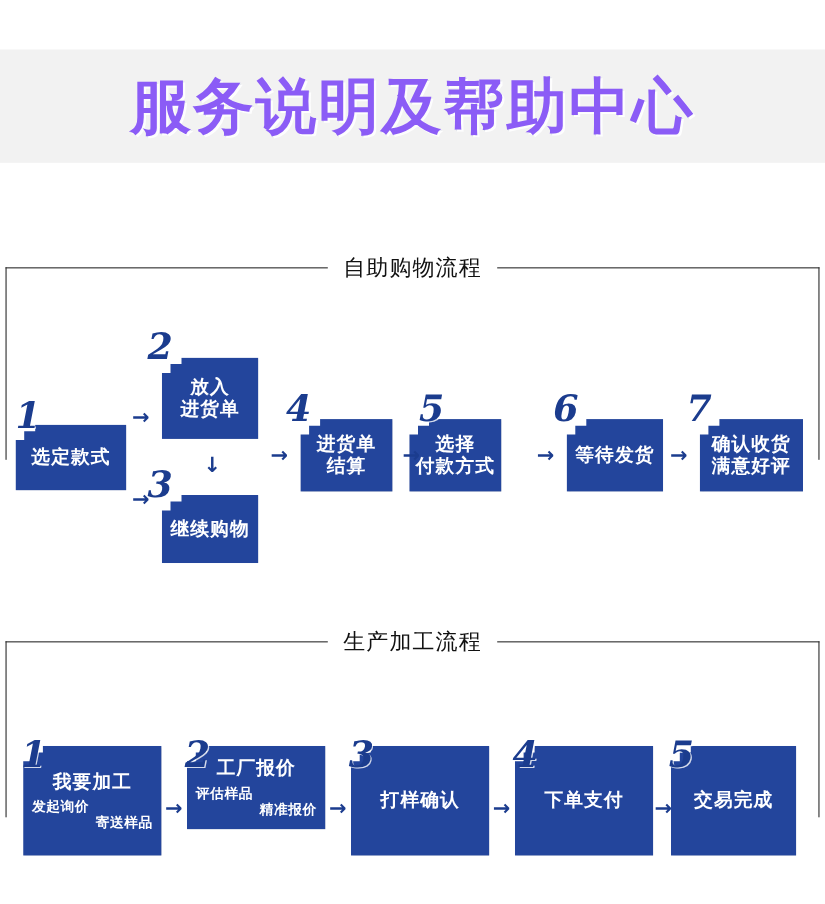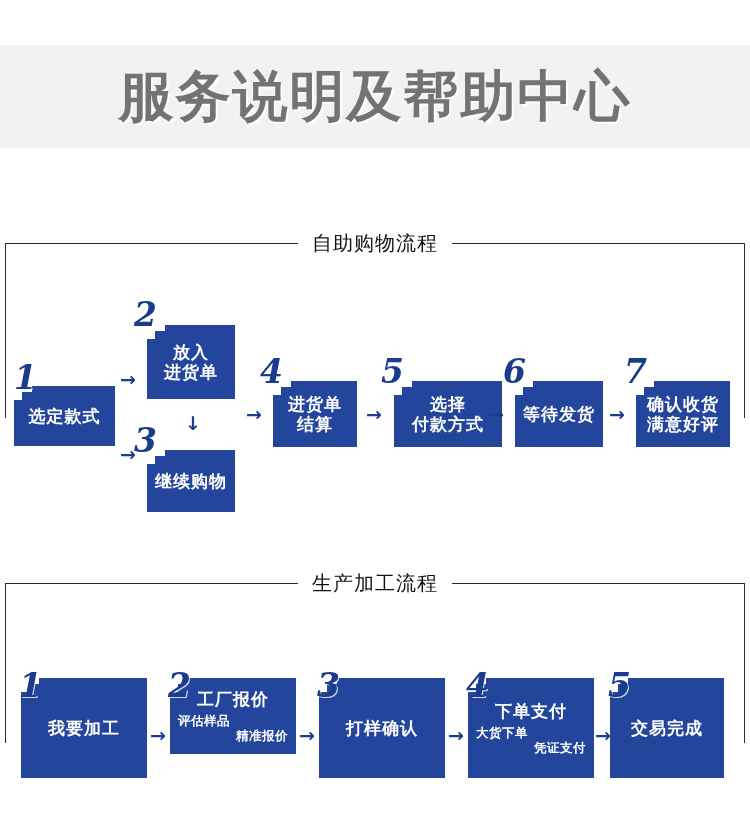--- a/index.html
+++ b/index.html
@@ -38,7 +38,7 @@
     font-size: 55px;
     font-weight: 700;
     letter-spacing: 2px;
-    color: #737373;
+    color: #8b5cf6;
     text-shadow: 2px 2px 0 rgba(255,255,255,0.9),
                  1px 1px 0 rgba(200,210,230,0.55);
     white-space: nowrap;

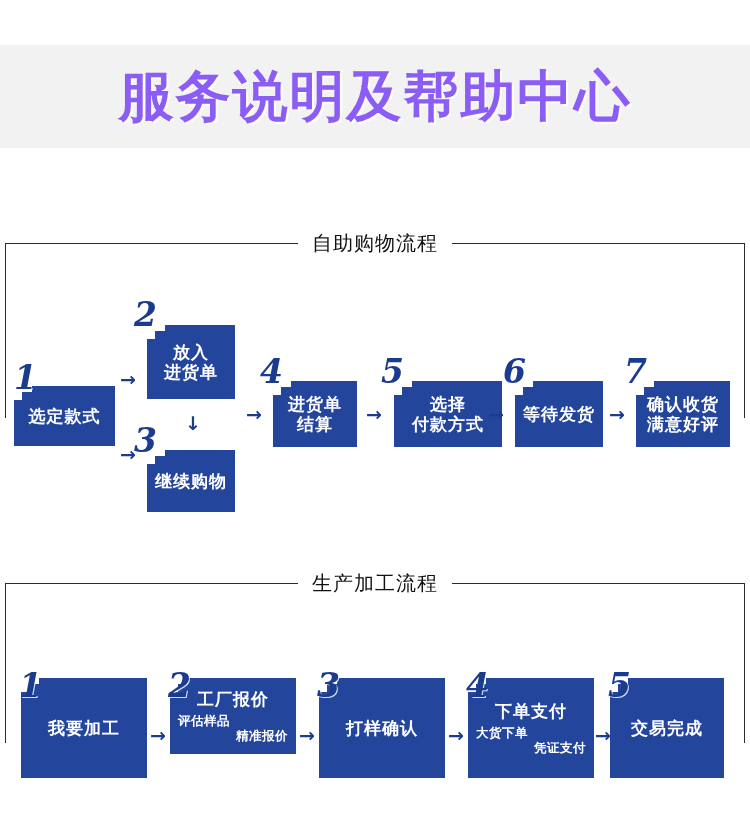--- a/index.html
+++ b/index.html
@@ -179,7 +179,7 @@
   </div>
   <div class="step-num" style="left:260px; top:355px;">4</div>
 
-  <div class="node" style="left:394px; top:381px; width:108px; height:66px;text-align:center;">
+  <div class="node" style="left:372px; top:381px; width:84px; height:66px;text-align:center;">
     <div class="node-main">
       <span class="ln">选择</span>
       <span class="ln">付款方式</span>

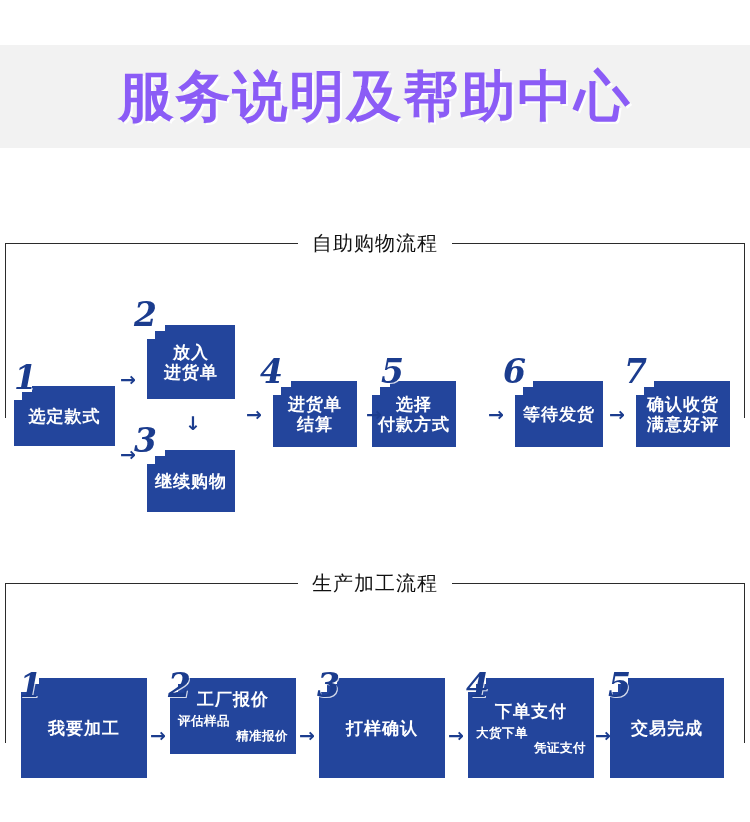--- a/index.html
+++ b/index.html
@@ -218,6 +218,10 @@
 
   <div class="node" style="left:21px; top:678px; width:126px; height:100px;">
     <div class="node-main">我要加工</div>
+    <div class="node-sub">
+      <span class="sub-a">发起询价</span>
+      <span class="sub-b">寄送样品</span>
+    </div>
   </div>
   <div class="step-num" style="left:19px; top:669px;">1</div>
 

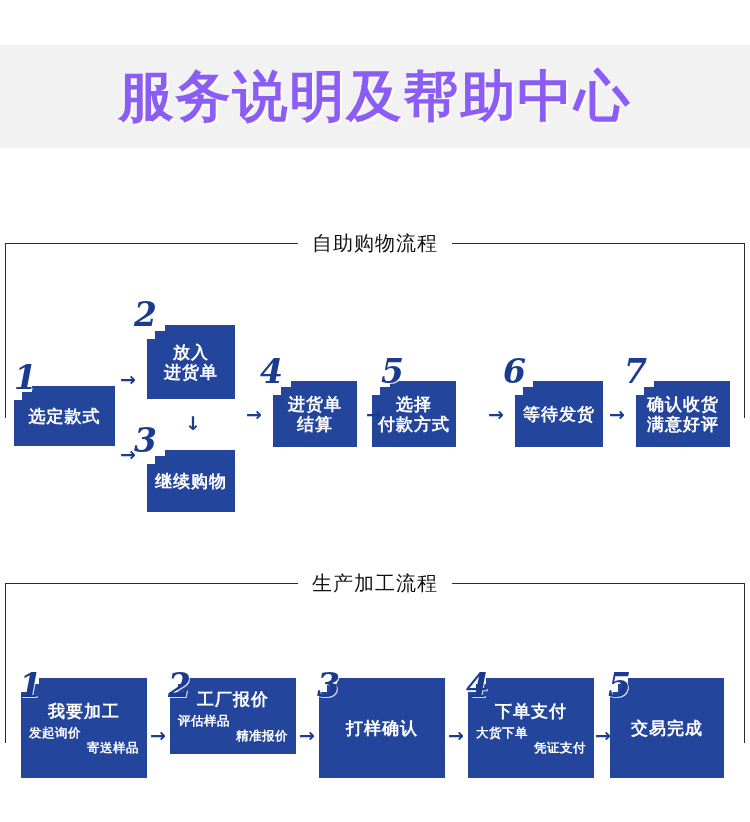--- a/index.html
+++ b/index.html
@@ -241,10 +241,6 @@
 
   <div class="node" style="left:468px; top:678px; width:126px; height:100px;">
     <div class="node-main">下单支付</div>
-    <div class="node-sub">
-      <span class="sub-a">大货下单</span>
-      <span class="sub-b">凭证支付</span>
-    </div>
   </div>
   <div class="step-num" style="left:466px; top:669px;">4</div>
 

